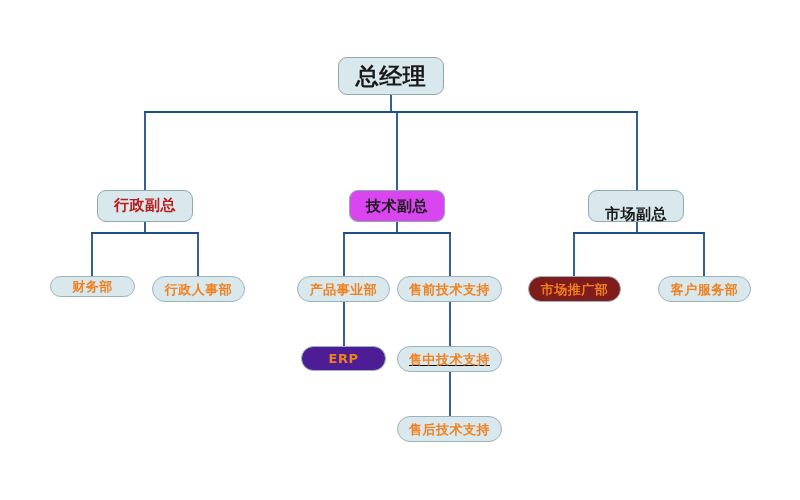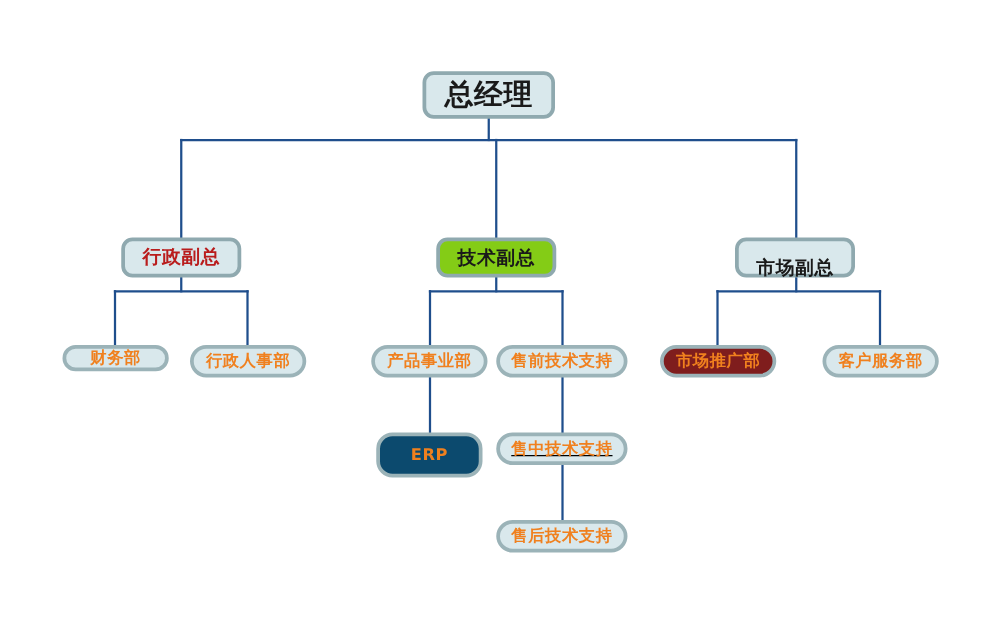--- a/index.html
+++ b/index.html
@@ -33,7 +33,7 @@
     align-items: center;
     justify-content: center;
     background: #d9e8ec;
-    border: 3px solid #6d28d9;
+    border: 1px solid #6d28d9;
     white-space: nowrap;
     user-select: none;
   }

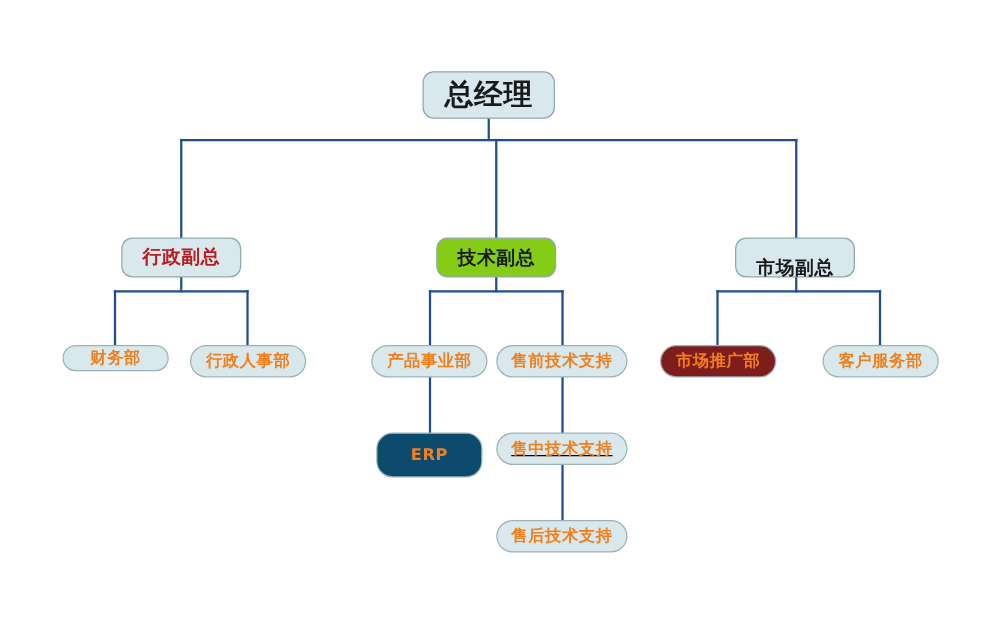--- a/index.html
+++ b/index.html
@@ -103,7 +103,7 @@
       <div class="node-box level-two" style="left: 97px; top: 190px; width: 96px; height: 32px; background: rgb(217, 232, 236);">
         <span class="node-label" style="color: #b91c1c; font-family: Liberation Mono, monospace;">行政副总</span>
       </div>
-      <div class="node-box level-two" style="left: 349px; top: 190px; width: 96px; height: 32px; background: #84cc16;">
+      <div class="node-box level-two" style="left: 349px; top: 190px; width: 96px; height: 32px; background: #d946ef;">
         <span class="node-label" style="color: rgb(26, 26, 26);">技术副总</span>
       </div>
       <div class="node-box level-two" style="left: 588px; top: 190px; width: 96px; height: 32px; background: rgb(217, 232, 236);">

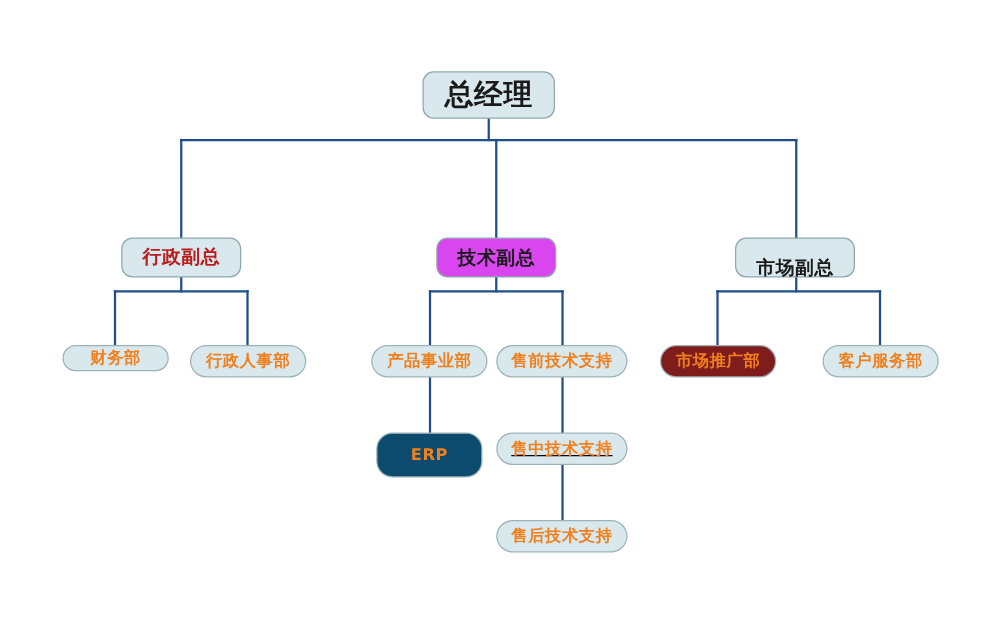--- a/index.html
+++ b/index.html
@@ -127,7 +127,7 @@
       <div class="node-box level-leaf" style="left: 658px; top: 276px; width: 93px; height: 26px; background: rgb(217, 232, 236);">
         <span class="node-label" style="color: rgb(240, 128, 30);">客户服务部</span>
       </div>
-      <div class="node-box level-leaf" style="left: 301px; top: 346px; width: 85px; height: 36px; background: #0c4a6e;">
+      <div class="node-box level-leaf" style="left: 301px; top: 346px; width: 85px; height: 25px; background: #4c1d95;">
         <span class="node-label" style="color: rgb(240, 128, 30);">ERP</span>
       </div>
       <div class="node-box level-leaf" style="left: 397px; top: 346px; width: 105px; height: 26px; background: rgb(217, 232, 236); text-decoration: underline;">

